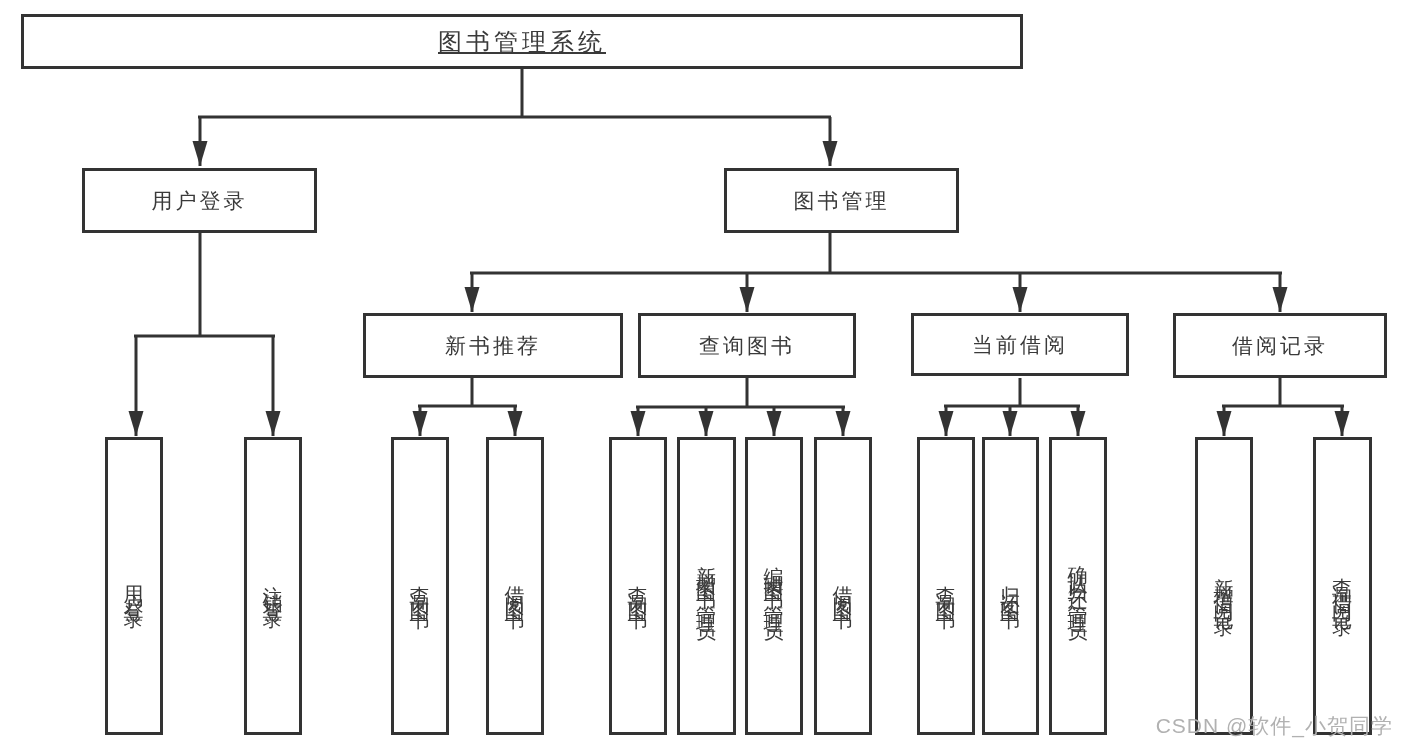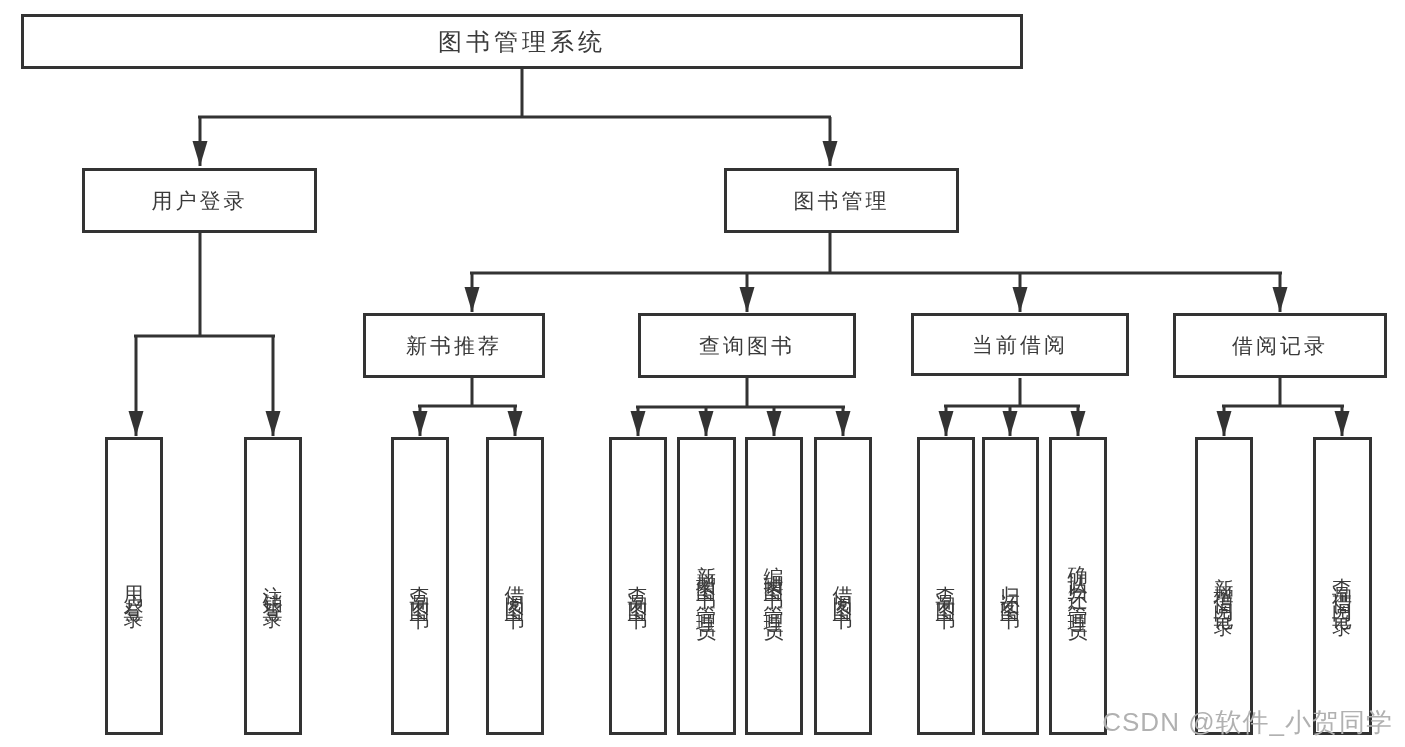--- a/index.html
+++ b/index.html
@@ -89,7 +89,7 @@
     </g>
   </svg>
 
-  <div class="node hbox root" style="left:21px;top:14px;width:1002px;height:55px;">
+  <div class="node hbox root" style="left:21px;top:14px;width:1002px;height:55px;text-decoration:underline;">
     <span>图书管理系统</span>
   </div>
 

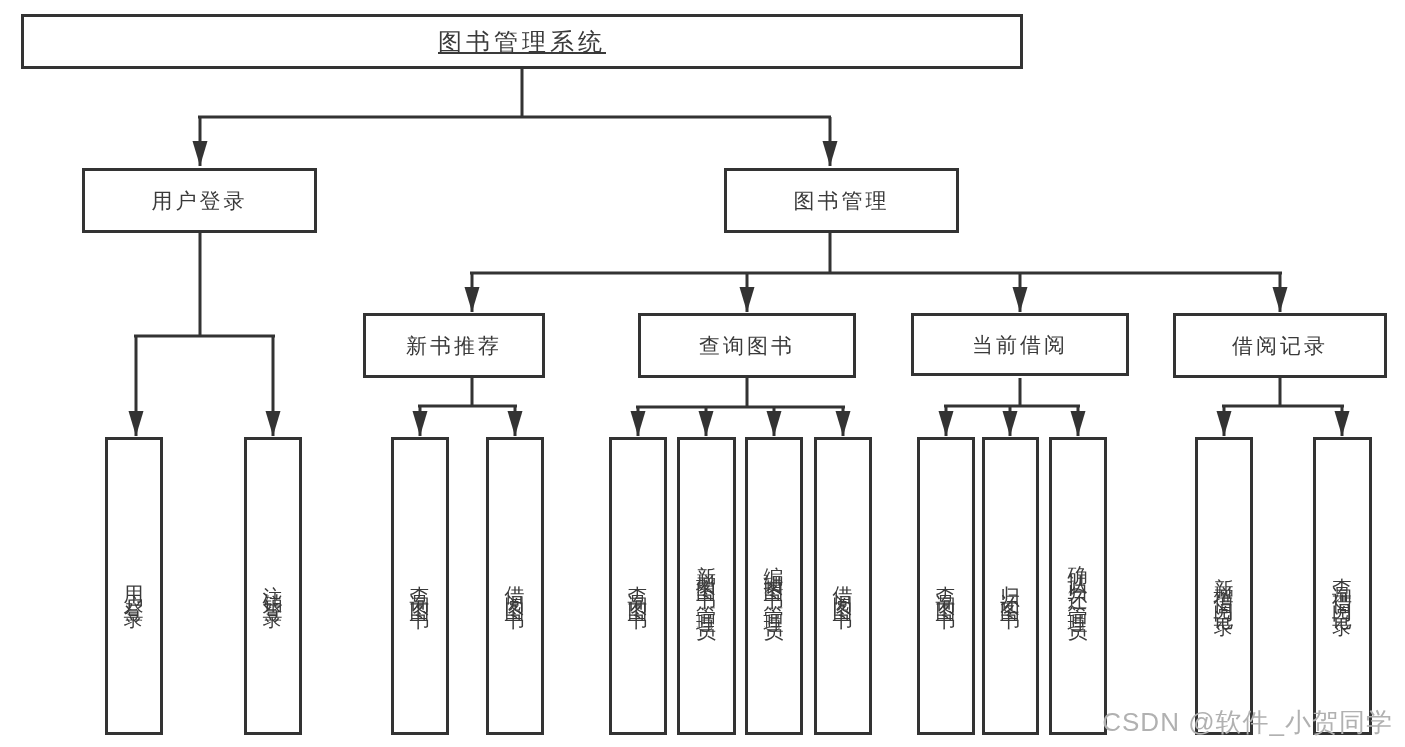--- a/index.html
+++ b/index.html
@@ -100,7 +100,7 @@
     <span>图书管理</span>
   </div>
 
-  <div class="node hbox" style="left:363px;top:313px;width:182px;height:65px;">
+  <div class="node hbox" style="left:363px;top:313px;width:260px;height:65px;">
     <span>新书推荐</span>
   </div>
   <div class="node hbox" style="left:638px;top:313px;width:218px;height:65px;">

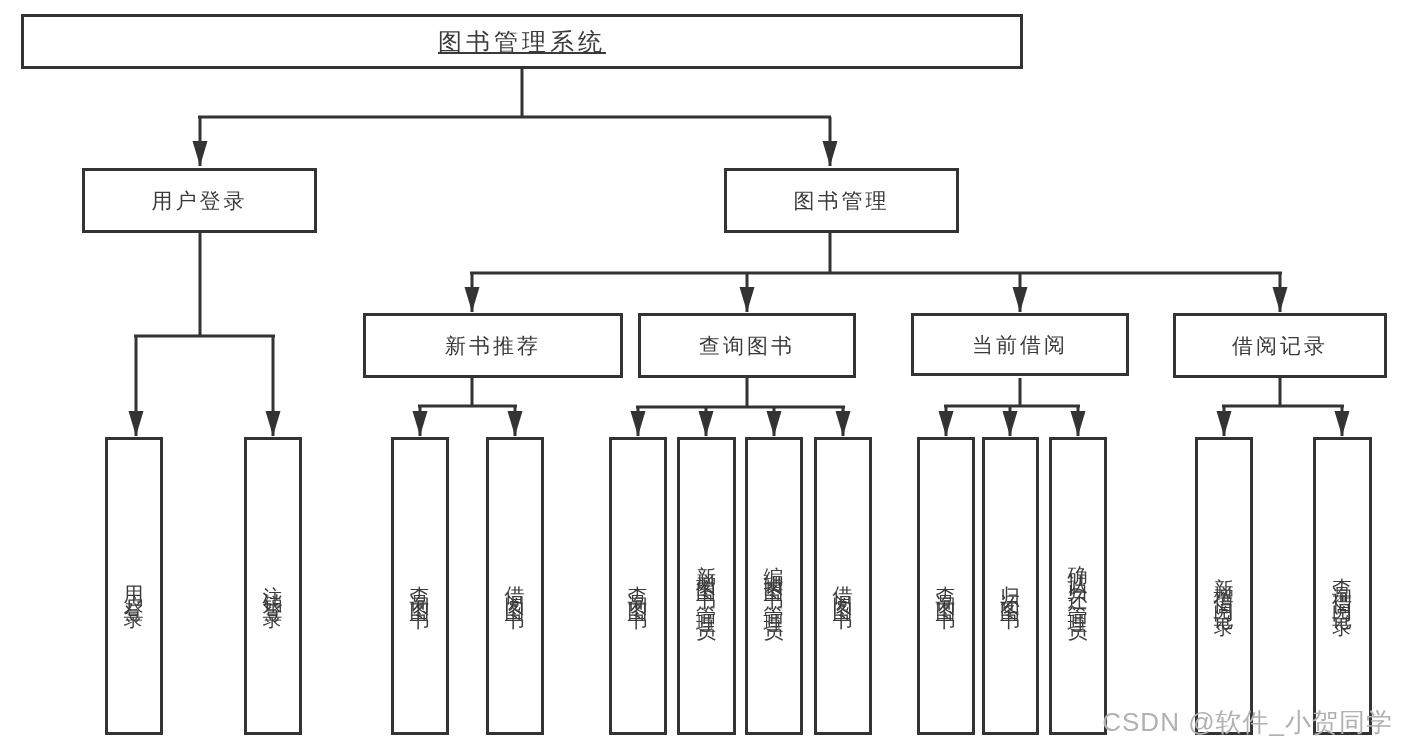--- a/index.html
+++ b/index.html
@@ -35,7 +35,7 @@
     position:absolute;
     right:12px;
     bottom:7px;
-    font-size:26px;
+    font-size:21px;
     color:#b1b1b1;
     letter-spacing:1px;
     white-space:nowrap;

